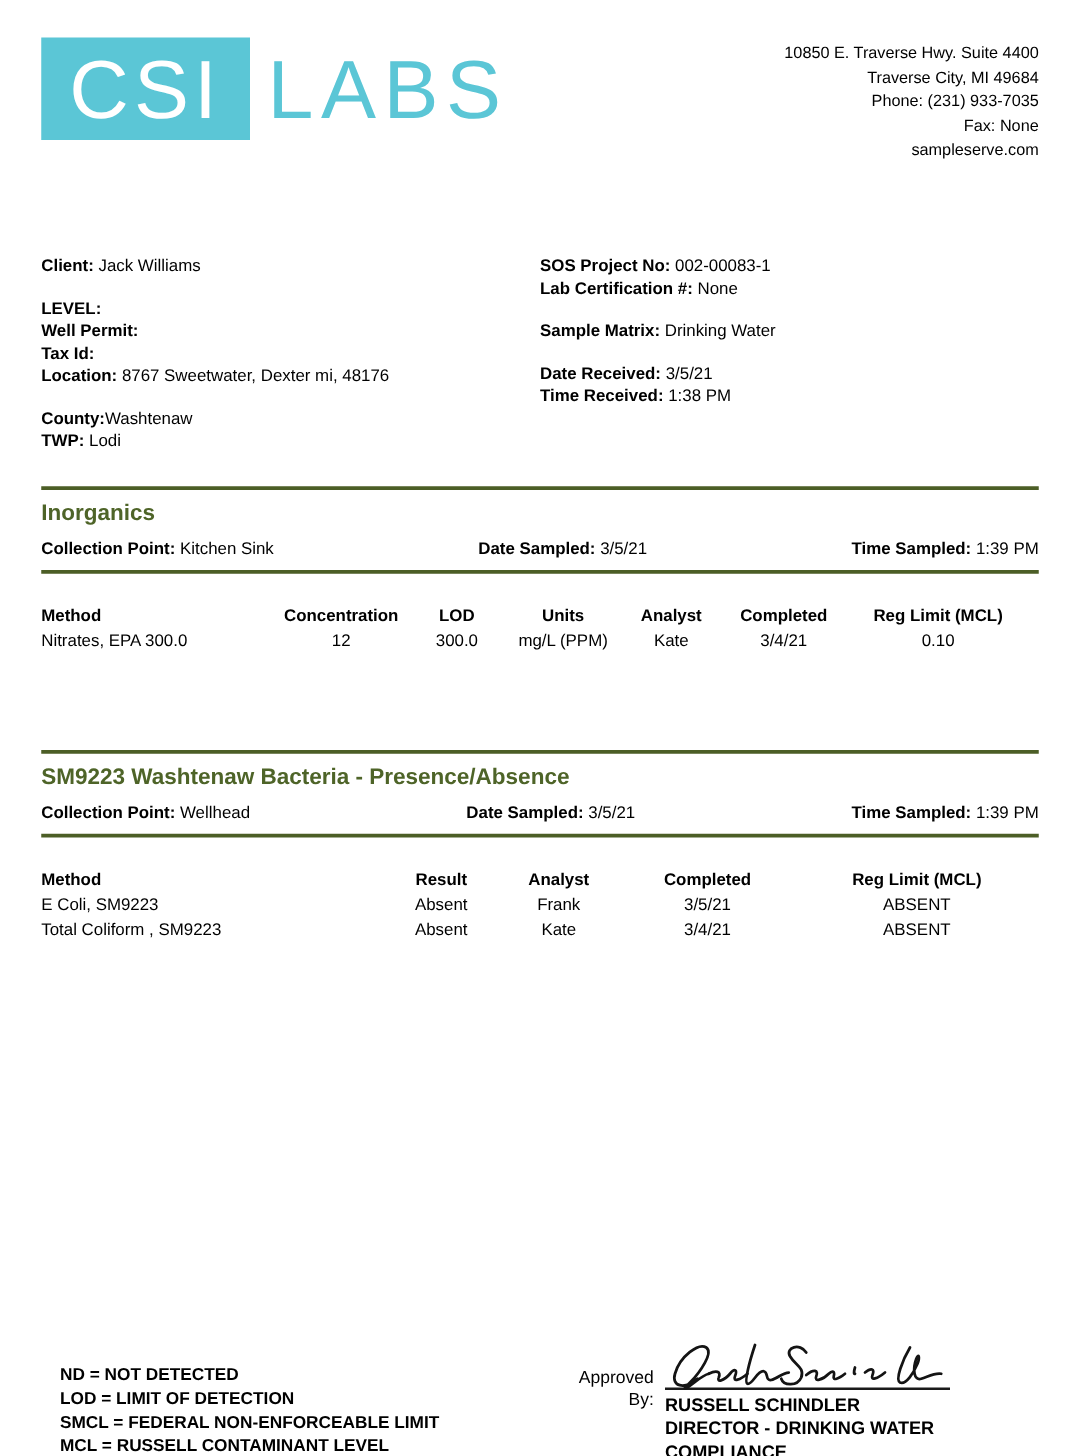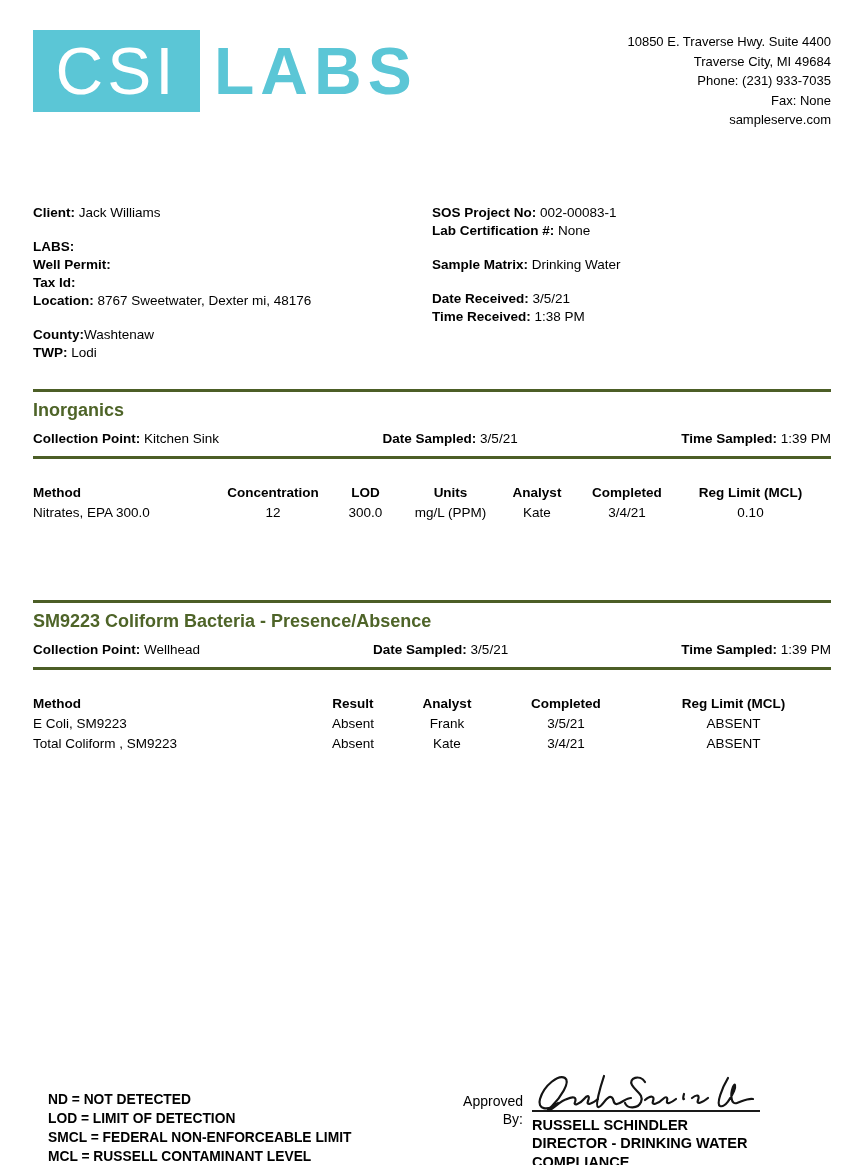--- a/index.html
+++ b/index.html
@@ -19,7 +19,7 @@
     font-size:66px; font-weight:300; letter-spacing:4px; line-height:82px;
   }
   .logo-labs {
-    color:#5BC6D6; font-size:66px; font-weight:700; letter-spacing:6px;
+    color:#5BC6D6; font-size:66px; font-weight:400; letter-spacing:6px;
     line-height:82px; margin-left:14px;
   }
   .address { text-align:right; font-size:13px; line-height:19.5px; padding-top:2px; }

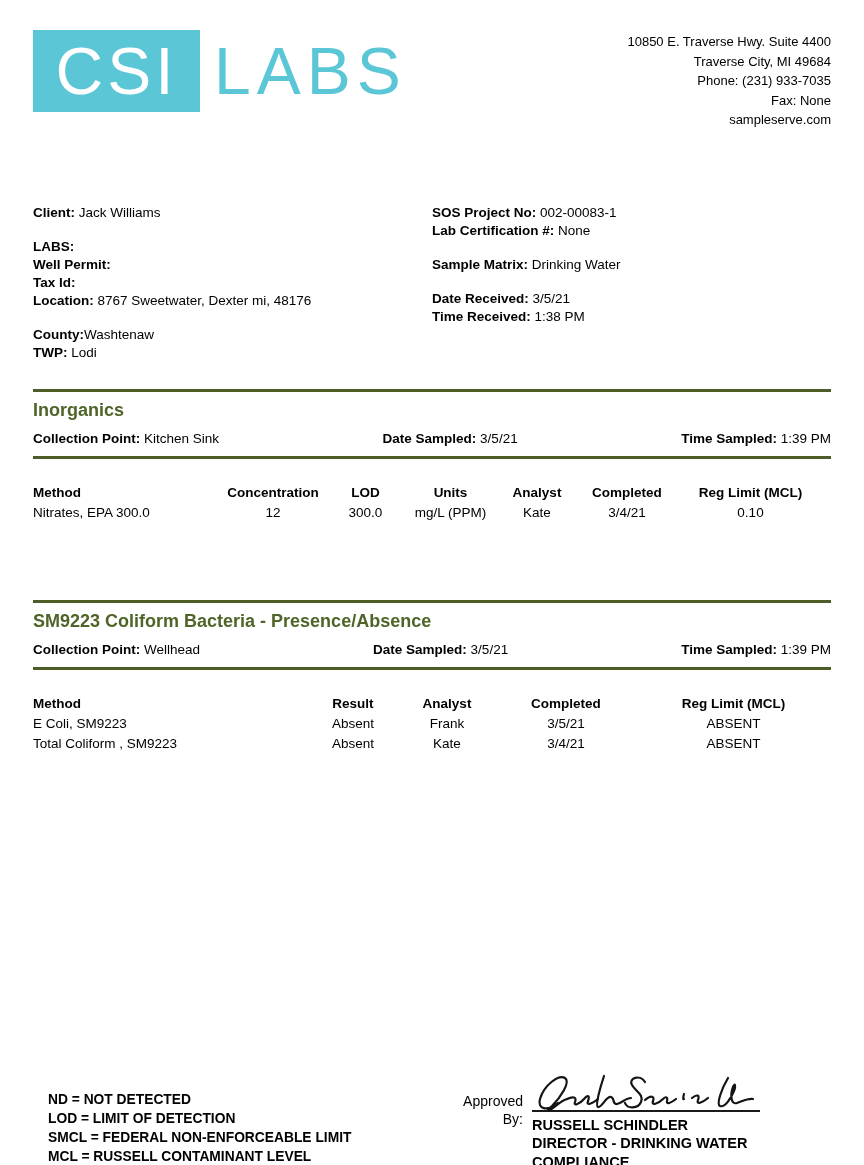--- a/index.html
+++ b/index.html
@@ -81,7 +81,7 @@
     <div class="ci-left">
       <div><span class="b">Client:</span><span> Jack Williams</span></div>
       <div class="gap"></div>
-      <div><span class="b">LABS:</span><span></span></div>
+      <div><span class="b">LEVEL:</span><span></span></div>
       <div><span class="b">Well Permit:</span><span></span></div>
       <div><span class="b">Tax Id:</span><span></span></div>
       <div><span class="b">Location:</span><span> 8767 Sweetwater, Dexter mi, 48176</span></div>

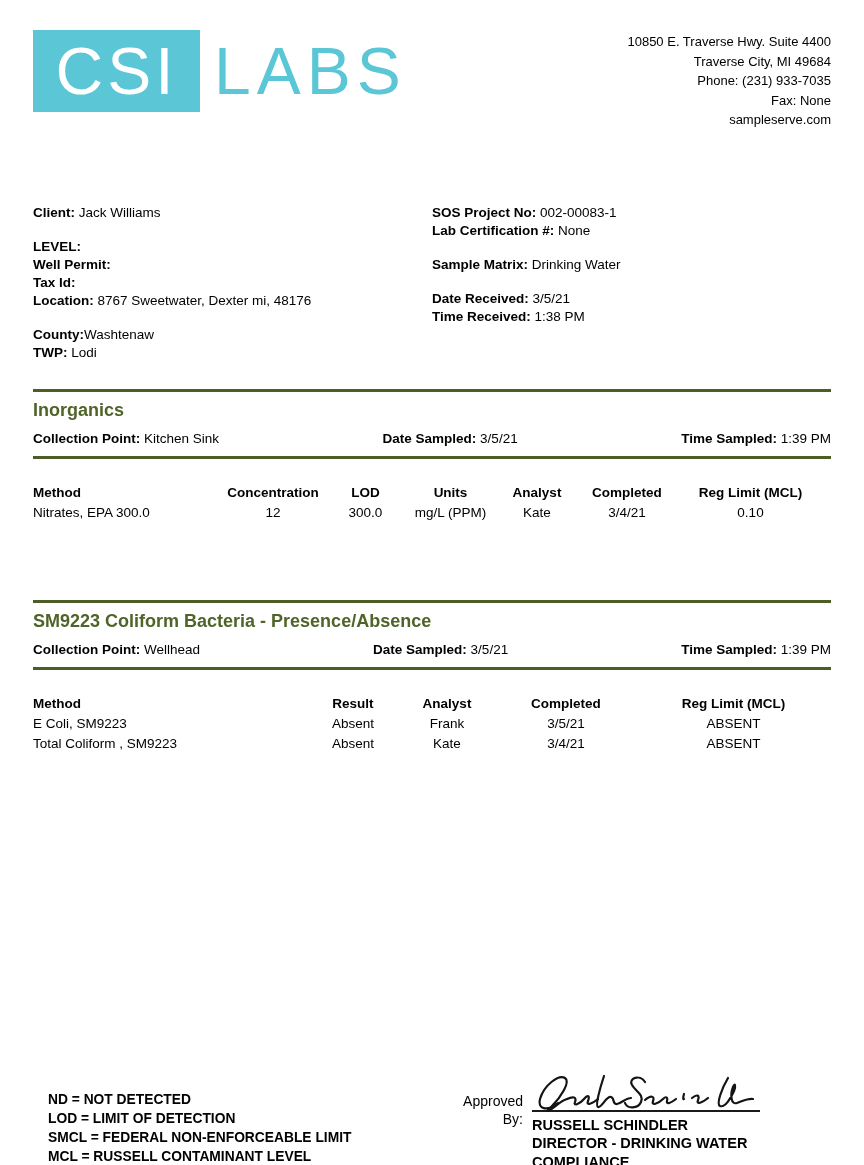--- a/index.html
+++ b/index.html
@@ -130,7 +130,7 @@
 
   <div class="section sect-gap-2">
     <hr class="rule">
-    <div class="section-title">SM9223 Coliform Bacteria - Presence/Absence</div>
+    <div class="section-title">SM9223 Washtenaw Bacteria - Presence/Absence</div>
     <div class="collect-row">
       <div><span class="b">Collection Point:</span><span> Wellhead</span></div>
       <div><span class="b">Date Sampled:</span><span> 3/5/21</span></div>

